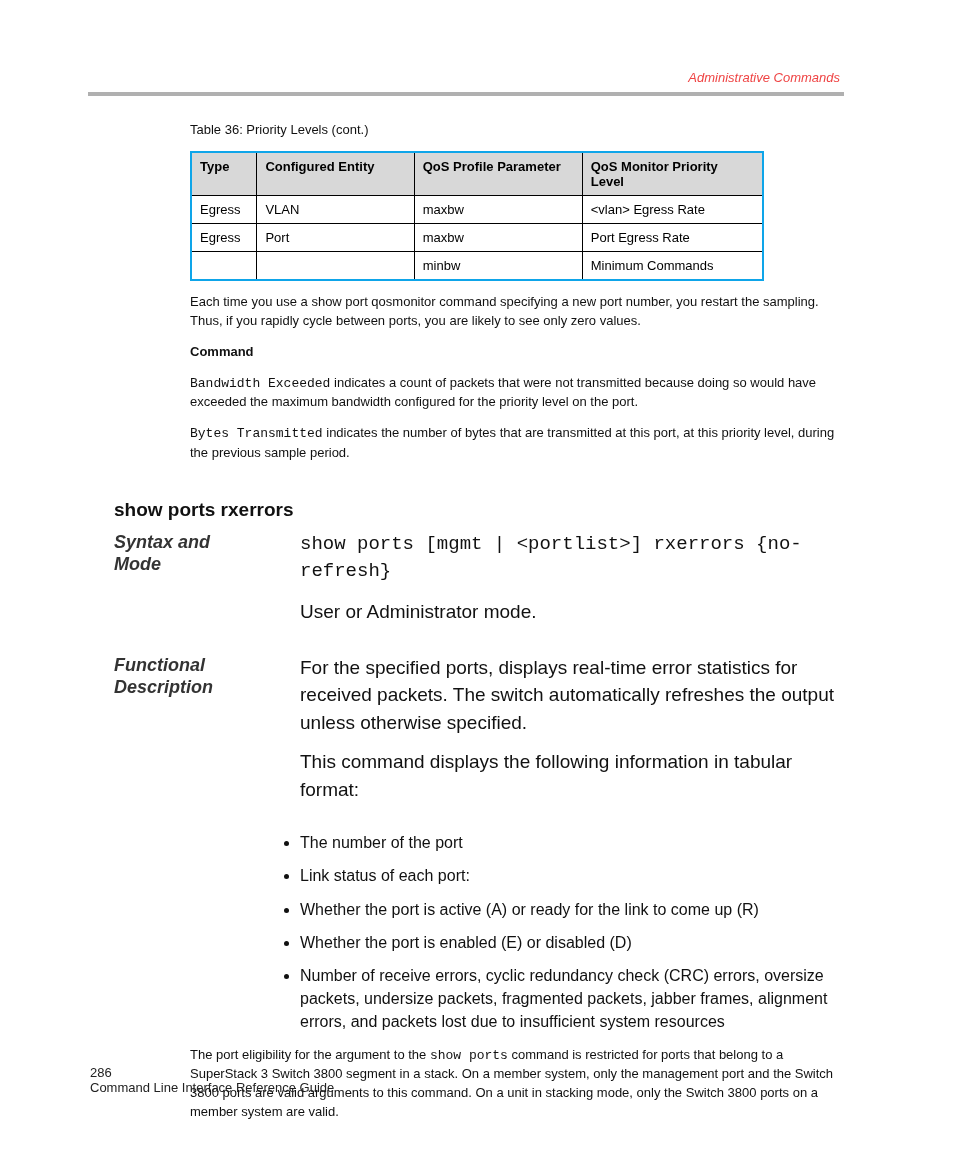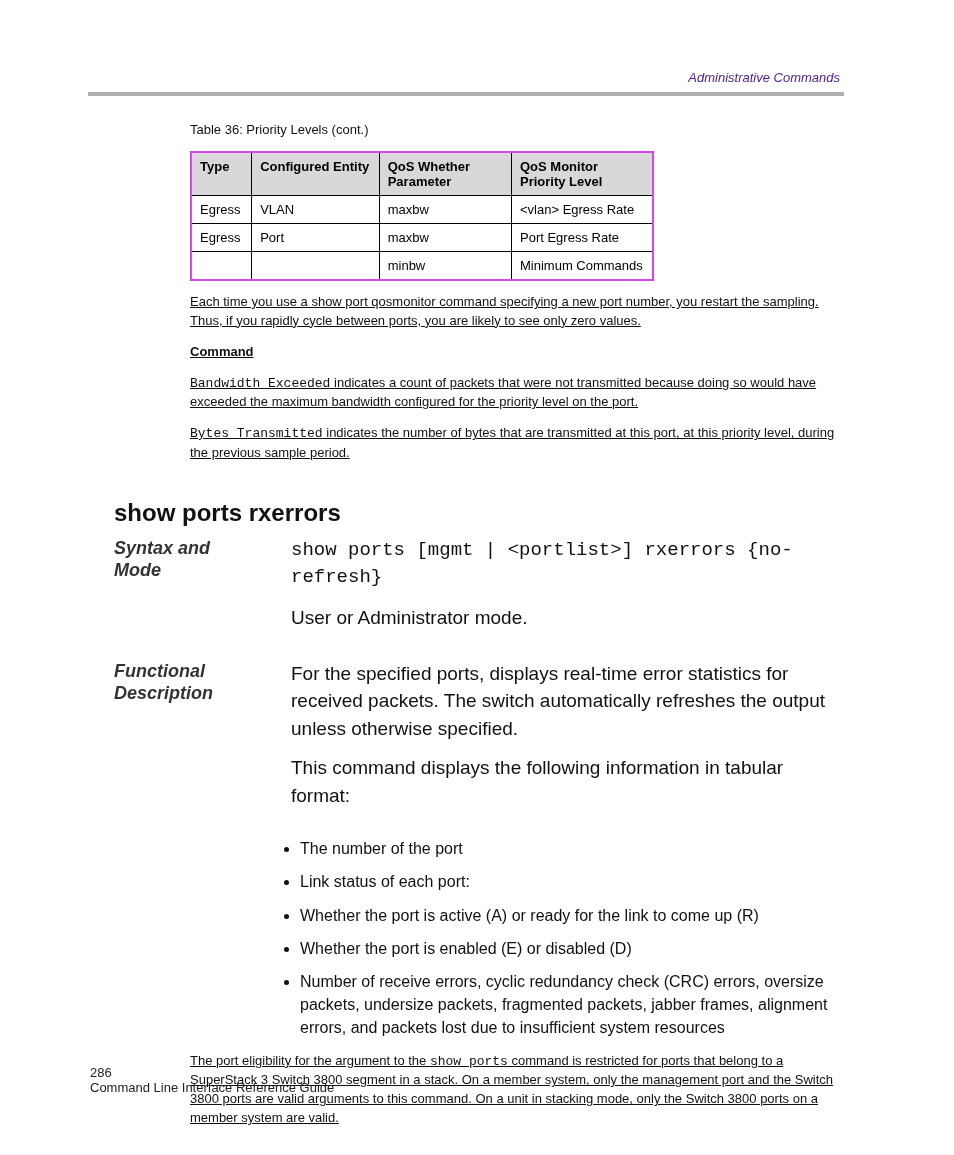--- a/index.html
+++ b/index.html
@@ -25,7 +25,7 @@
       right: 114px;
       font-size: 13px;
       font-style: italic;
-      color: #4c1d95;
+      color: #ef4444;
     }
     .content {
       margin-top: 48px;

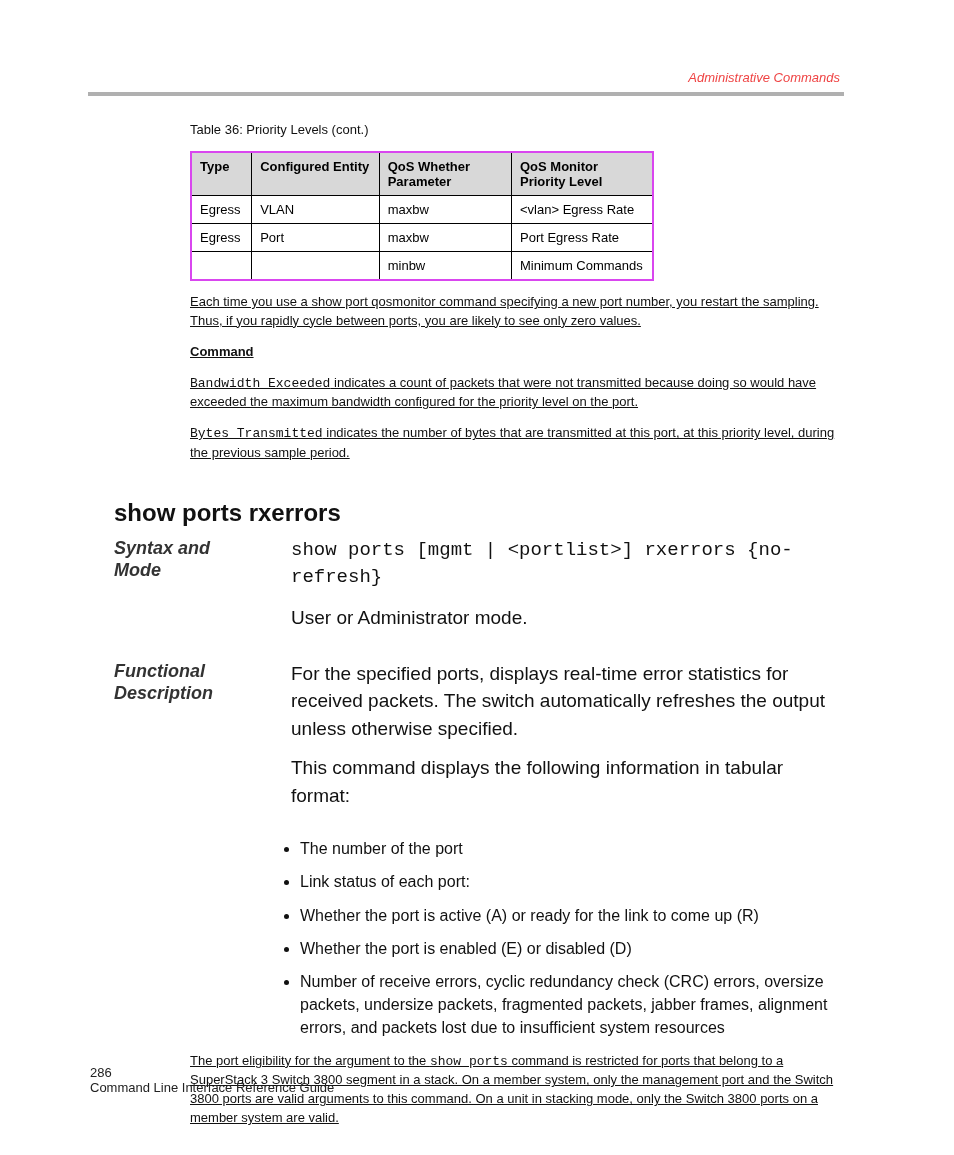--- a/index.html
+++ b/index.html
@@ -40,8 +40,8 @@
     }
     table {
       border-collapse: collapse;
-      width: 464px;
-      border: 2px solid #d946ef;
+      width: 574px;
+      border: 2px solid #0ea5e9;
     }
     th, td {
       border: 1px solid #000;

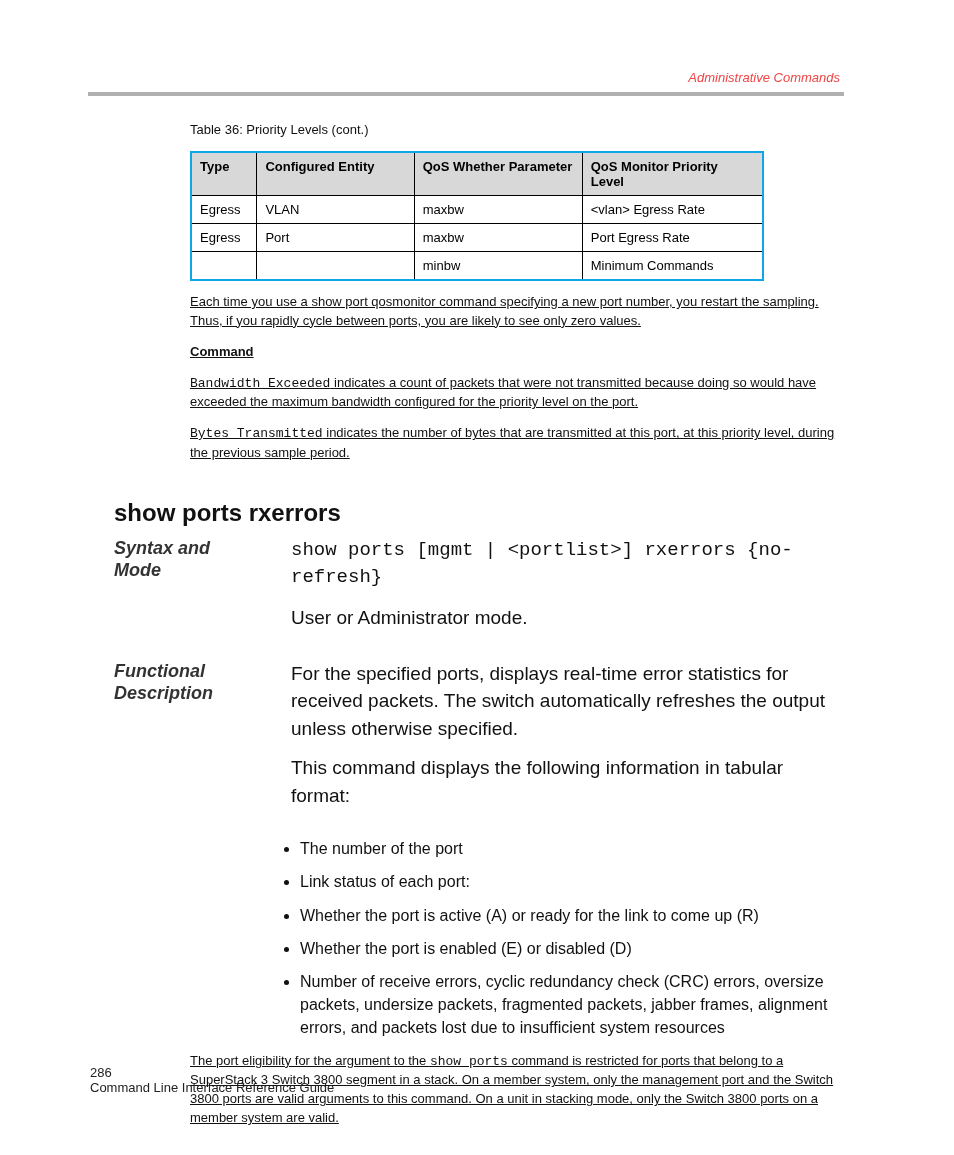--- a/index.html
+++ b/index.html
@@ -143,7 +143,7 @@
         <tr>
           <th class="col1">Type</th>
           <th class="col2">Configured Entity</th>
-          <th class="col3">QoS Whether Parameter</th>
+          <th class="col3">QoS Profile Parameter</th>
           <th class="col4">QoS Monitor Priority Level</th>
         </tr>
       </thead>

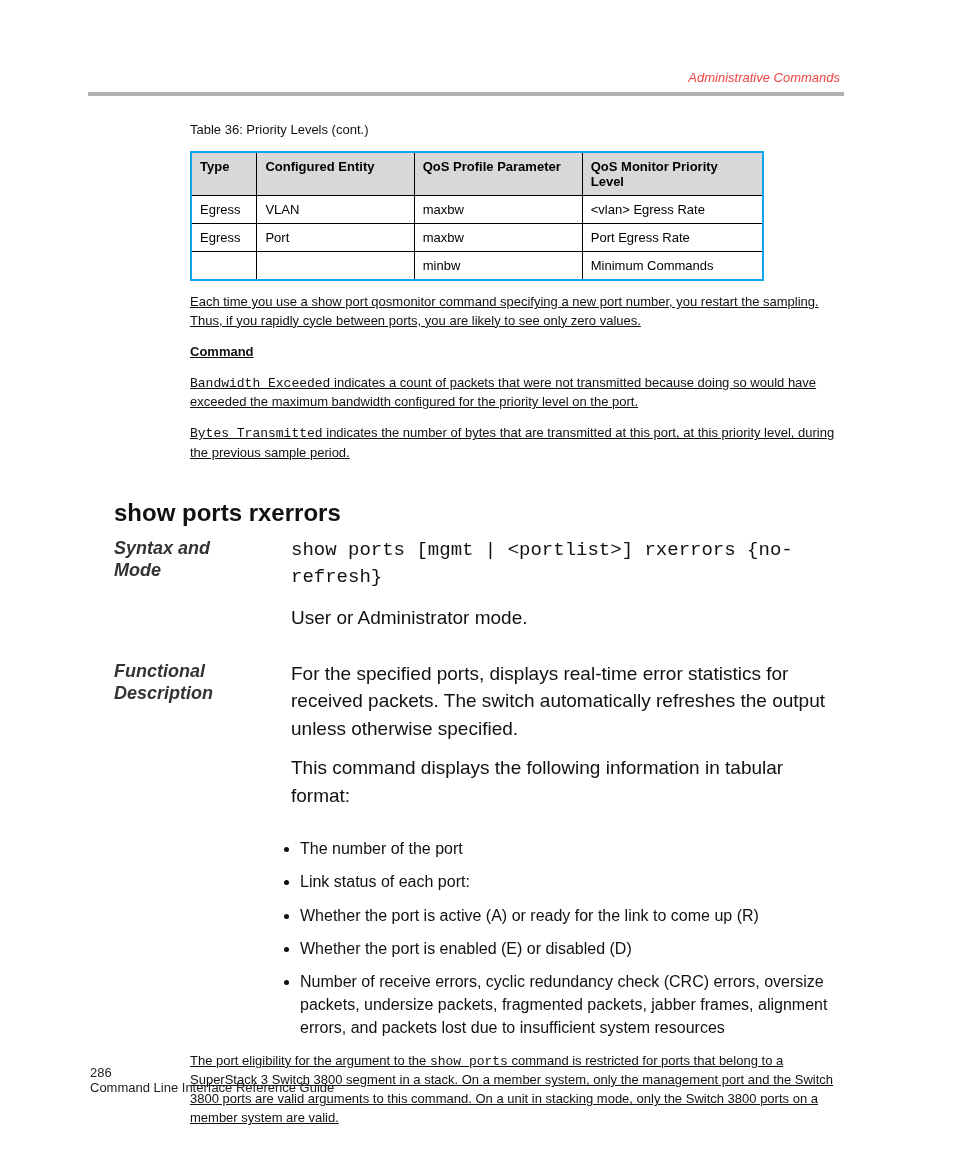--- a/index.html
+++ b/index.html
@@ -63,7 +63,6 @@
       line-height: 1.45;
       color: #111;
       margin-top: 12px;
-      text-decoration: underline;
     }
     .below-table p { margin-bottom: 12px; }
     .output-heading {

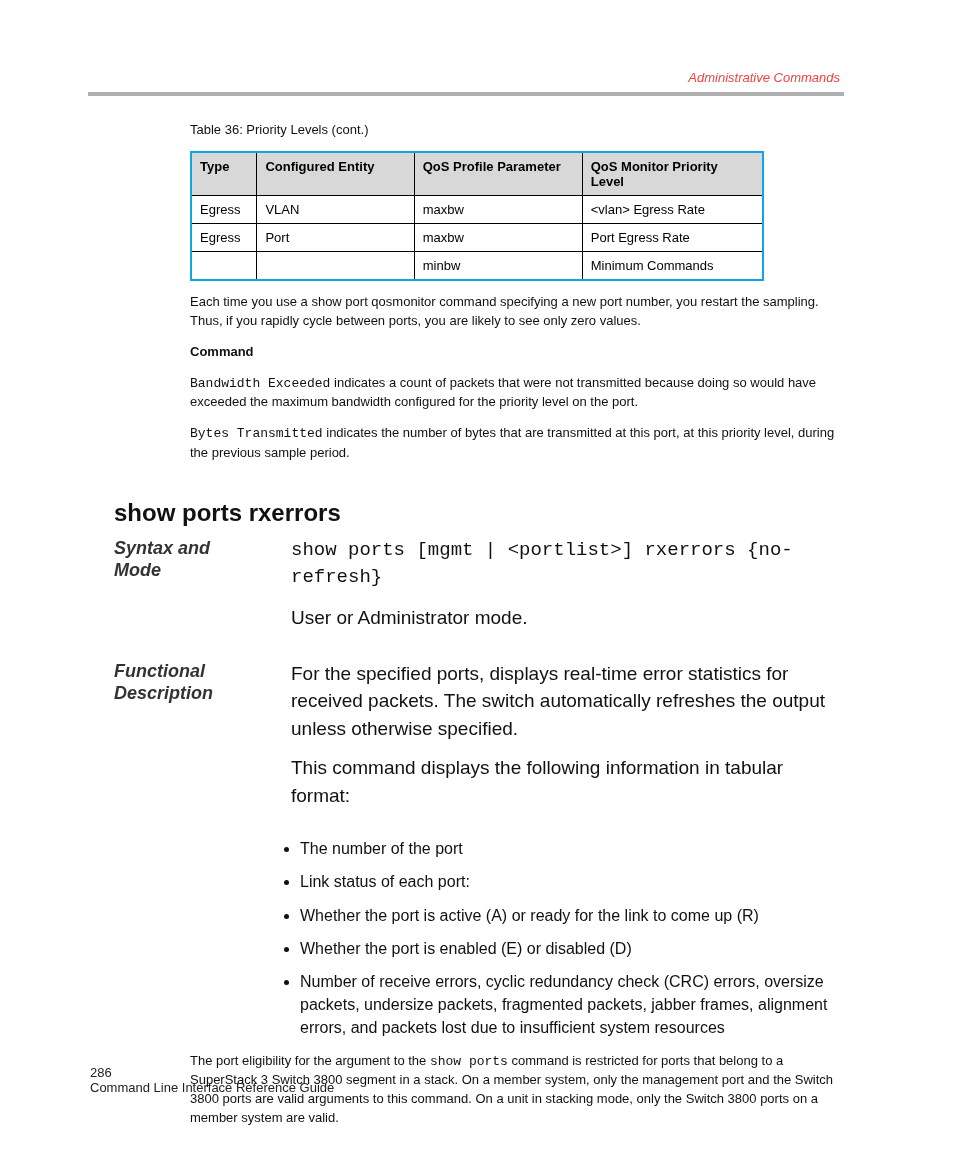--- a/index.html
+++ b/index.html
@@ -73,7 +73,7 @@
       font-family: "Courier New", monospace;
     }
     .heading2 {
-      font-size: 24px;
+      font-size: 19px;
       font-weight: bold;
       color: #111;
       margin-top: 36px;

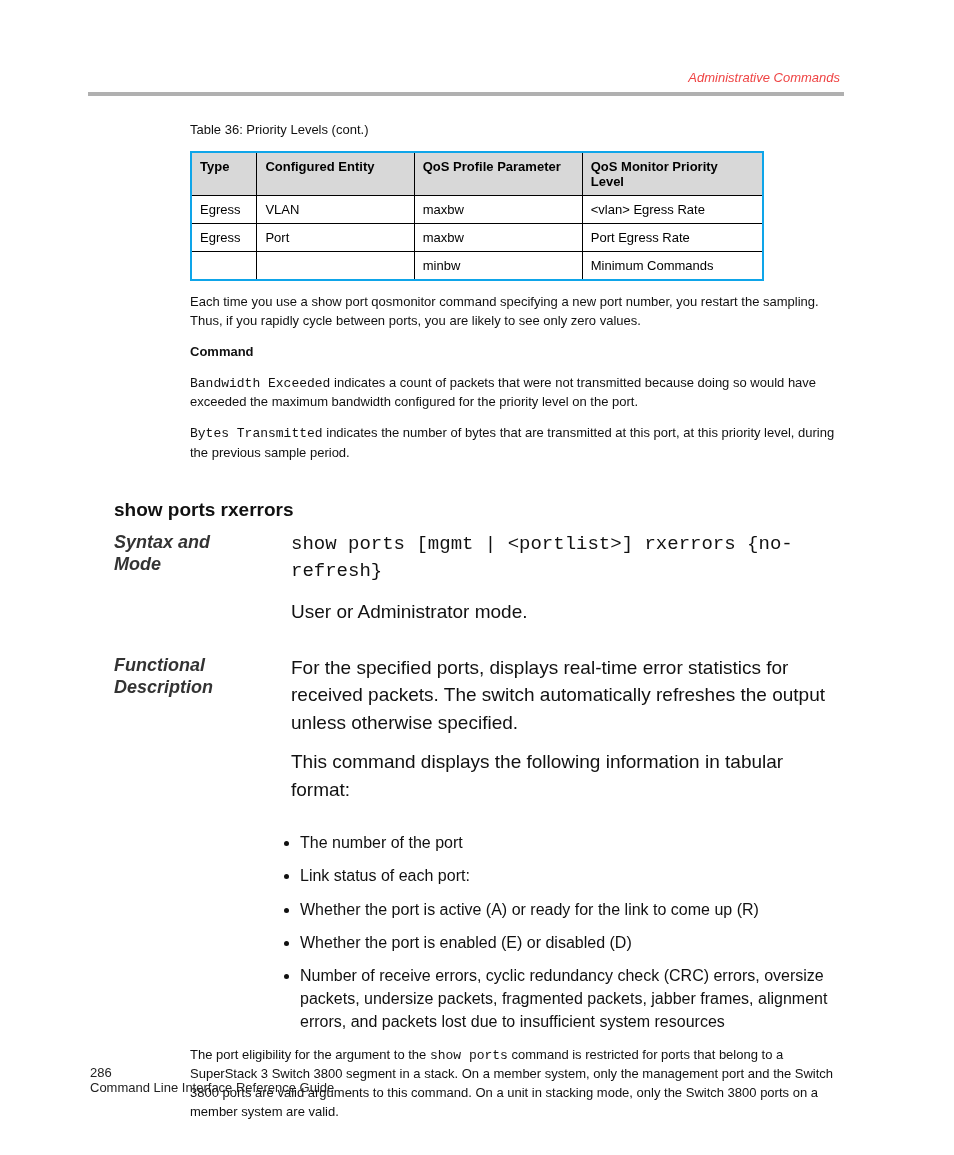--- a/index.html
+++ b/index.html
@@ -81,7 +81,7 @@
     }
     .body-row {
       display: flex;
-      gap: 29px;
+      gap: 38px;
       margin-bottom: 16px;
     }
     .side-heading {

